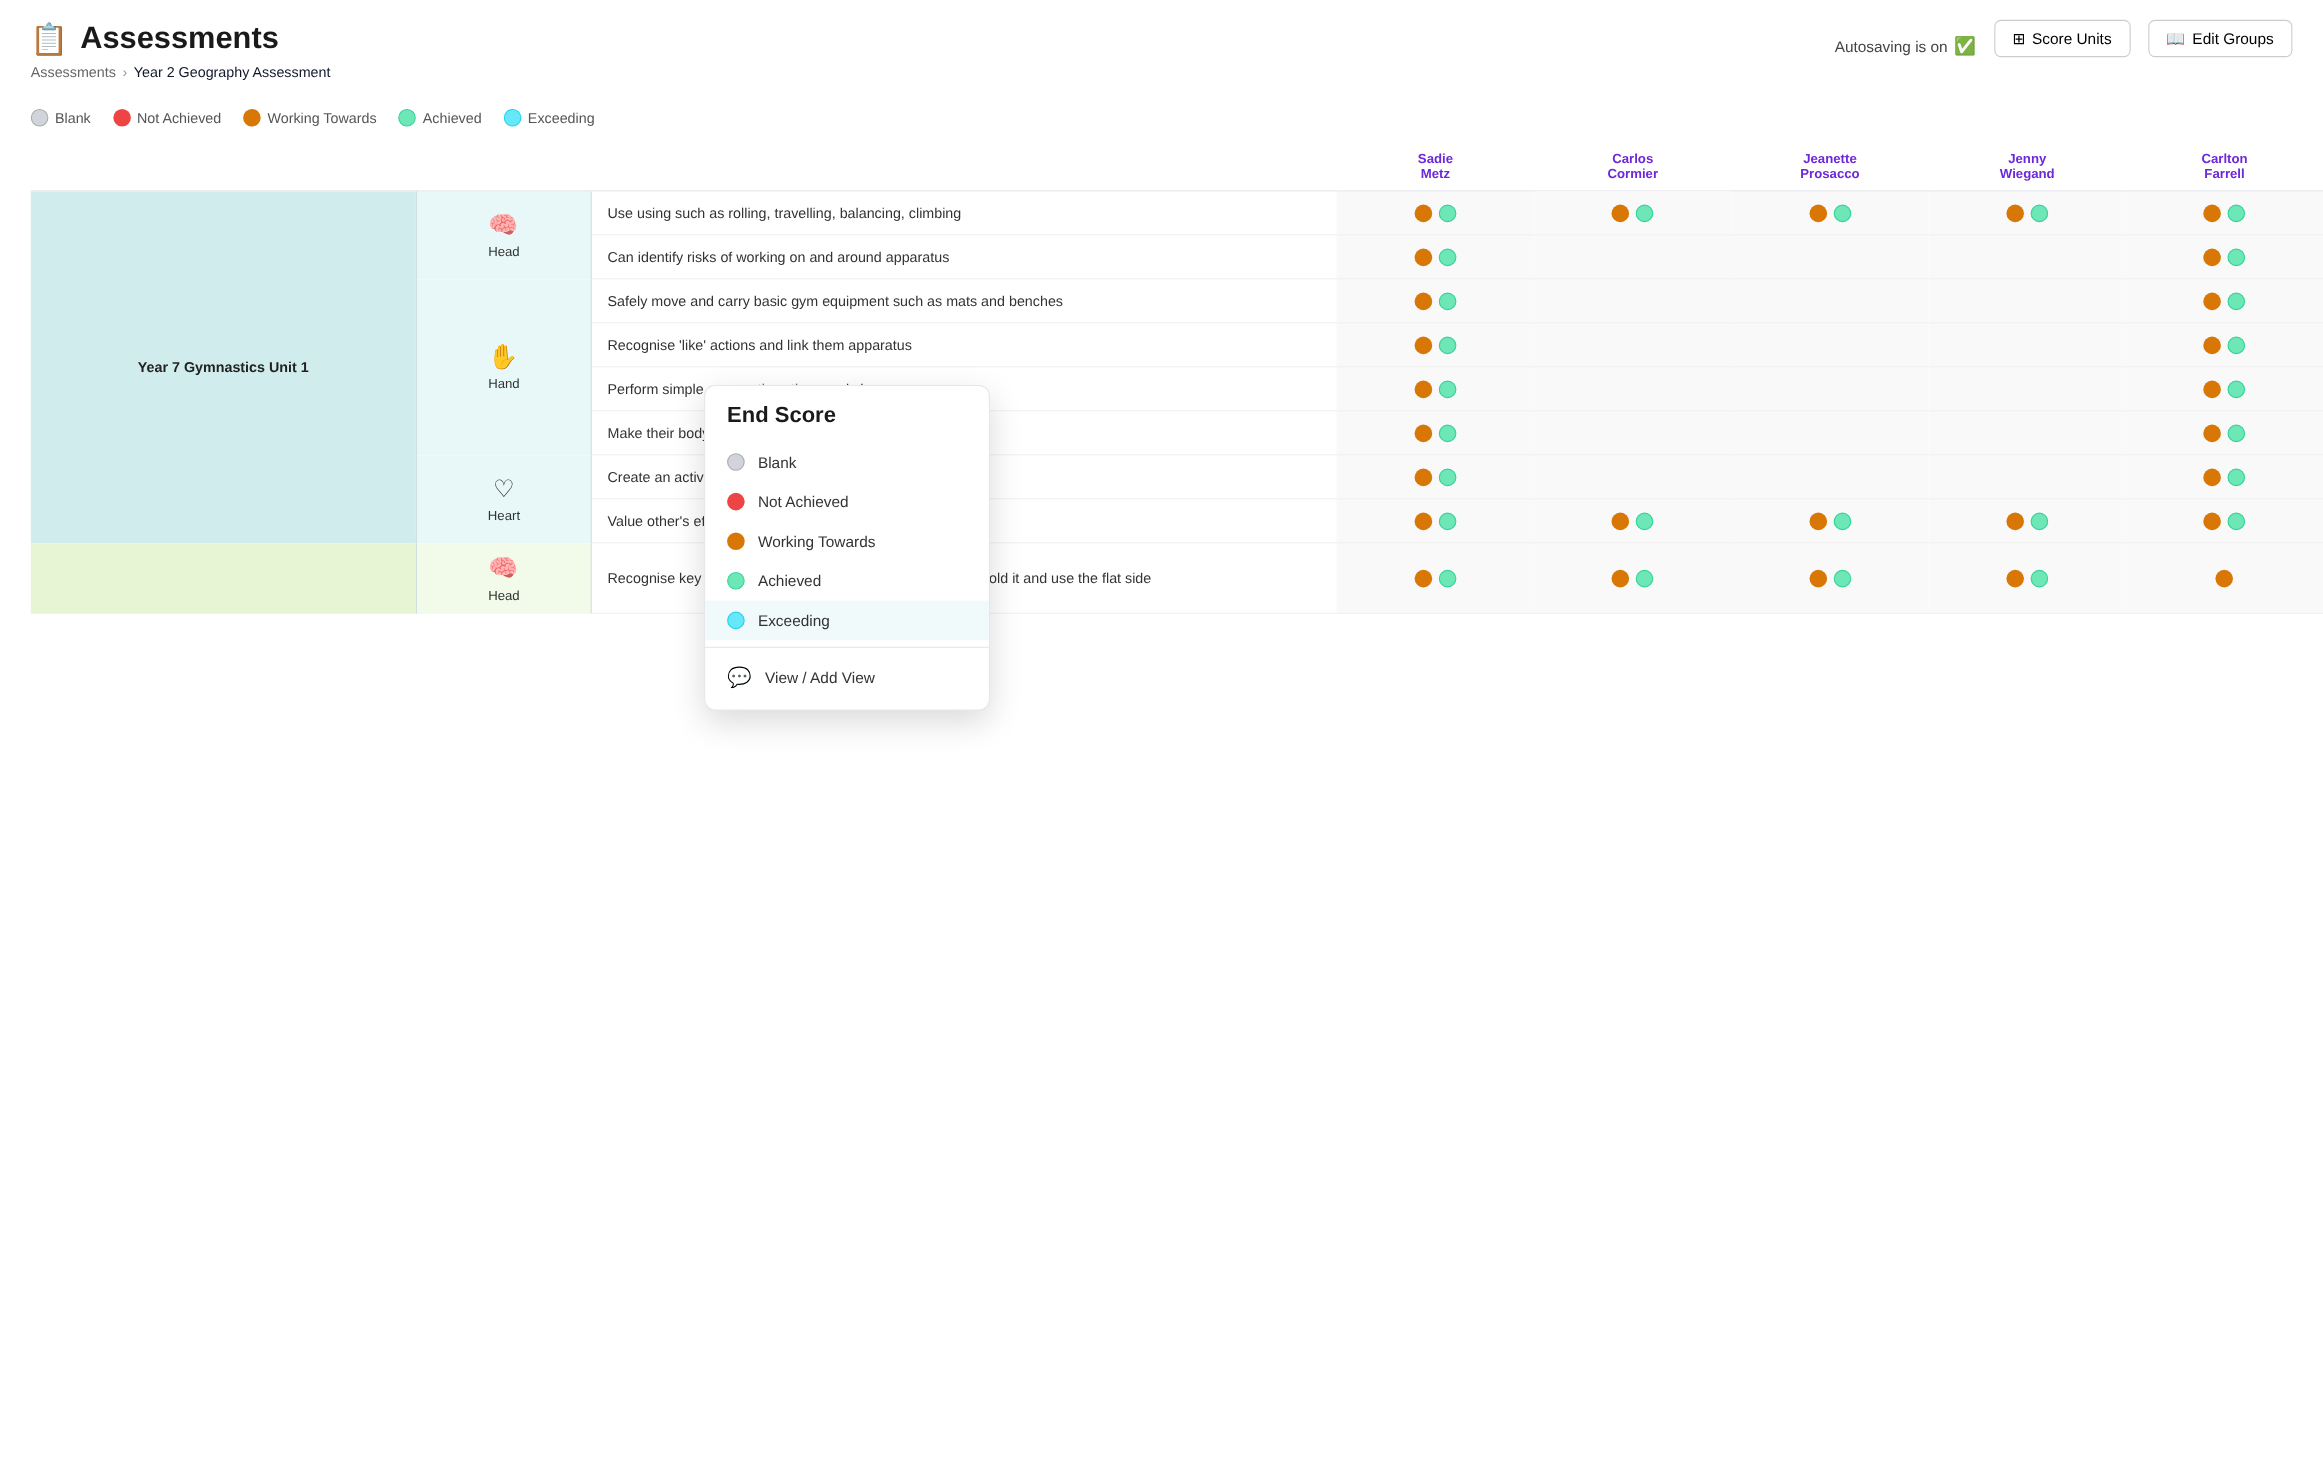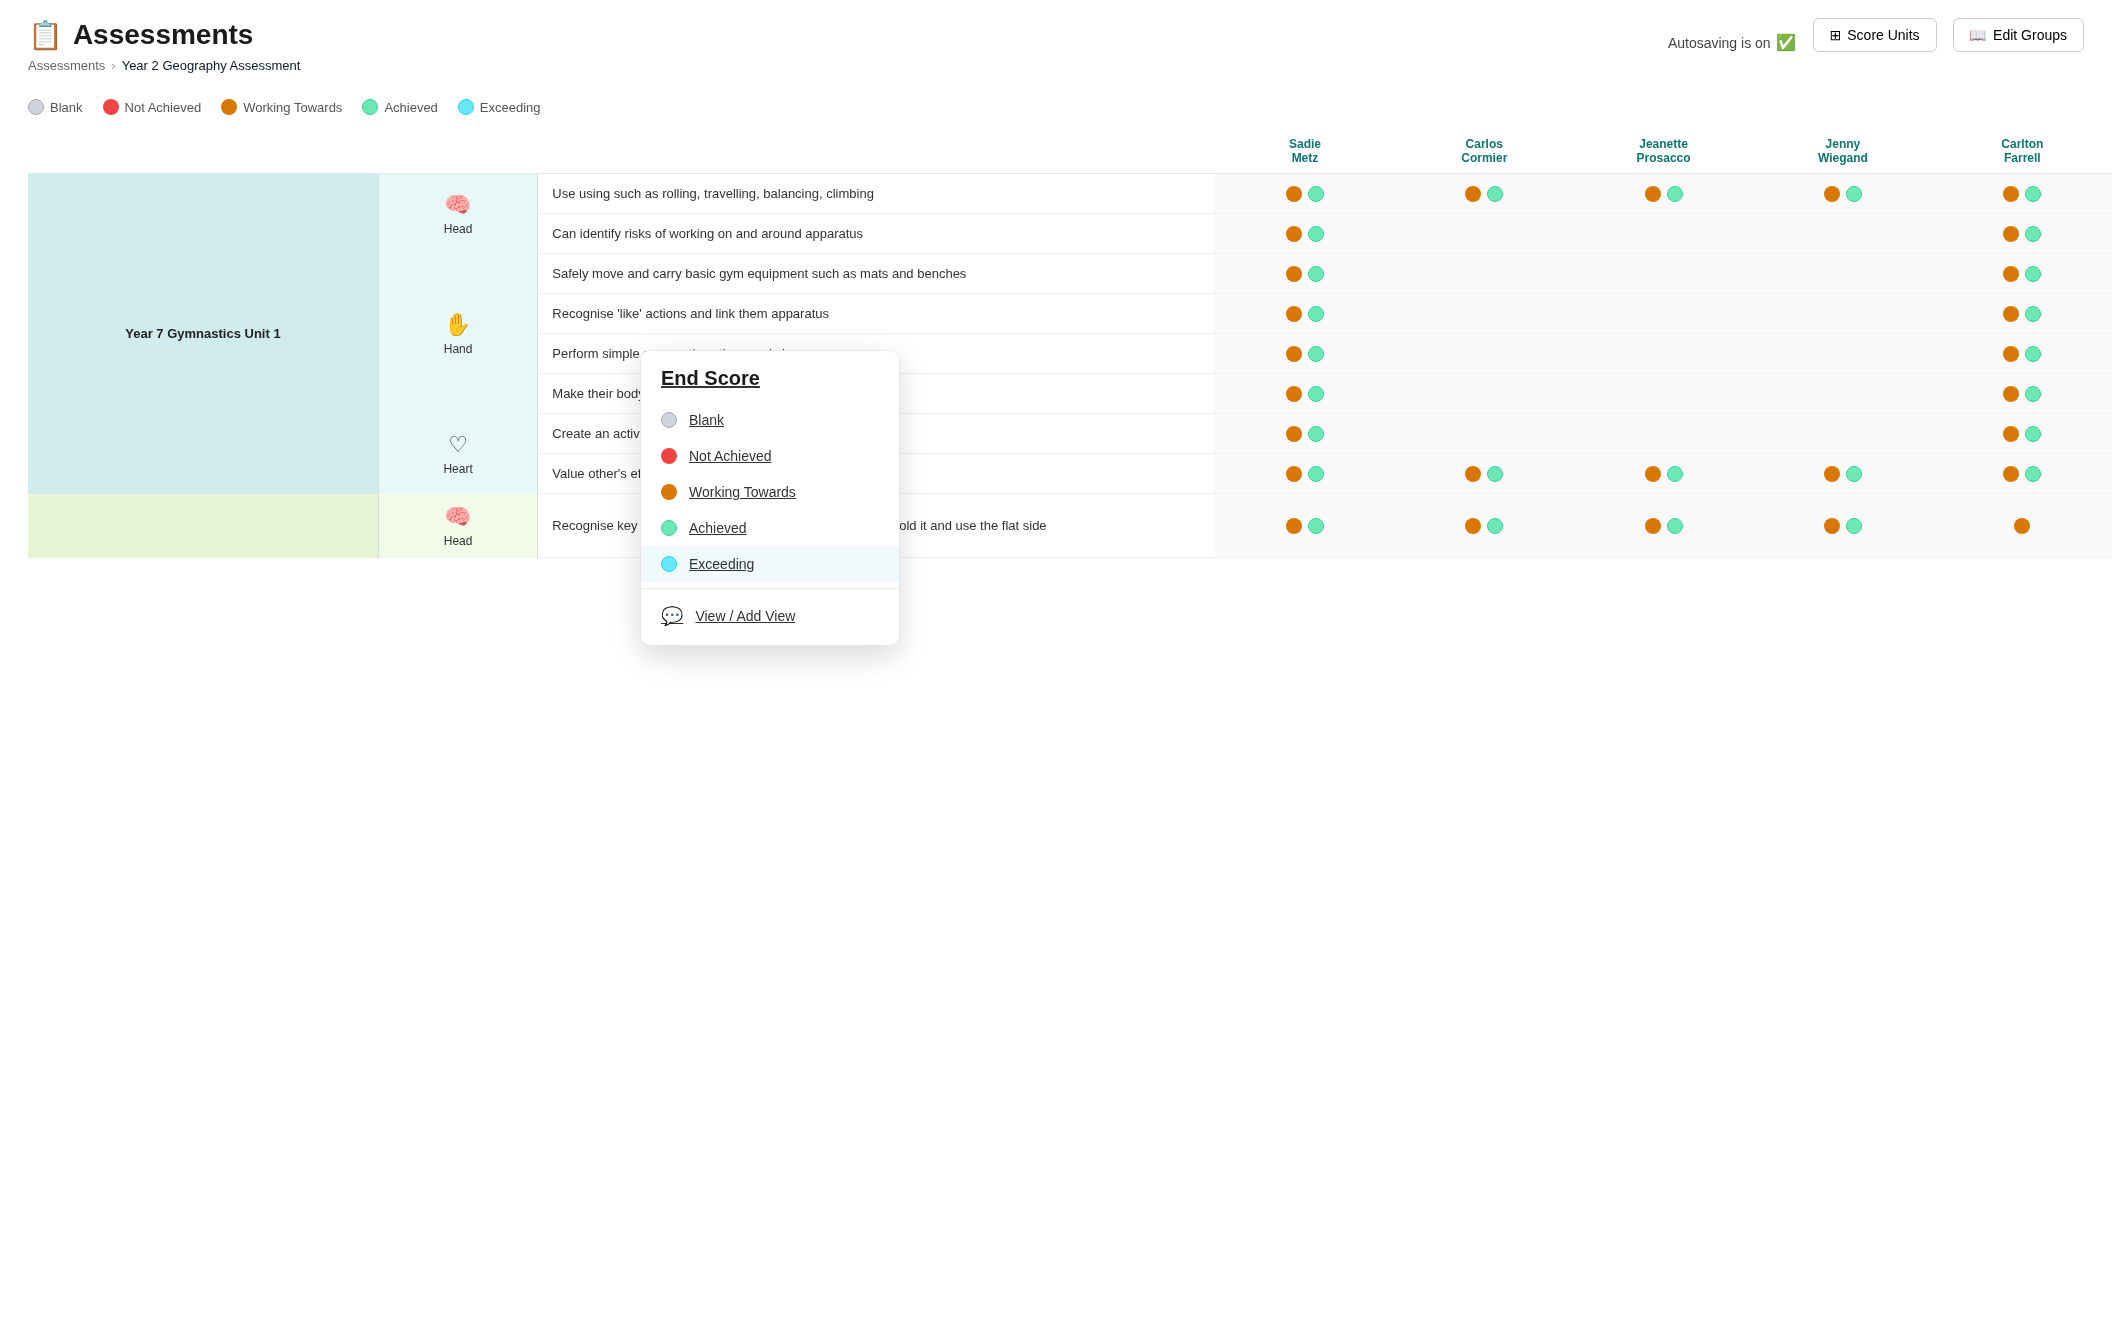--- a/index.html
+++ b/index.html
@@ -31,7 +31,7 @@
     .assessment-table { border-collapse: collapse; width: 100%; min-width: 900px; }
 
     
-    .assessment-table thead tr th { padding: 8px 12px; font-weight: 600; font-size: 12px; text-align: center; color: #0f766e; border-bottom: 1px solid #e5e7eb; background: #fff; }
+    .assessment-table thead tr th { padding: 8px 12px; font-weight: 600; font-size: 12px; text-align: center; color: #6d28d9; border-bottom: 1px solid #e5e7eb; background: #fff; }
     .assessment-table thead tr th.criteria-col { text-align: left; }
     .score-dots { display: flex; align-items: center; justify-content: center; gap: 6px; }
     .dropdown-popup { position: absolute; background: #fff; border: 1px solid #e5e7eb; border-radius: 10px; box-shadow: 0 10px 30px rgba(0,0,0,0.15); z-index: 100; min-width: 260px; padding: 16px 0 8px 0; text-decoration: underline; }

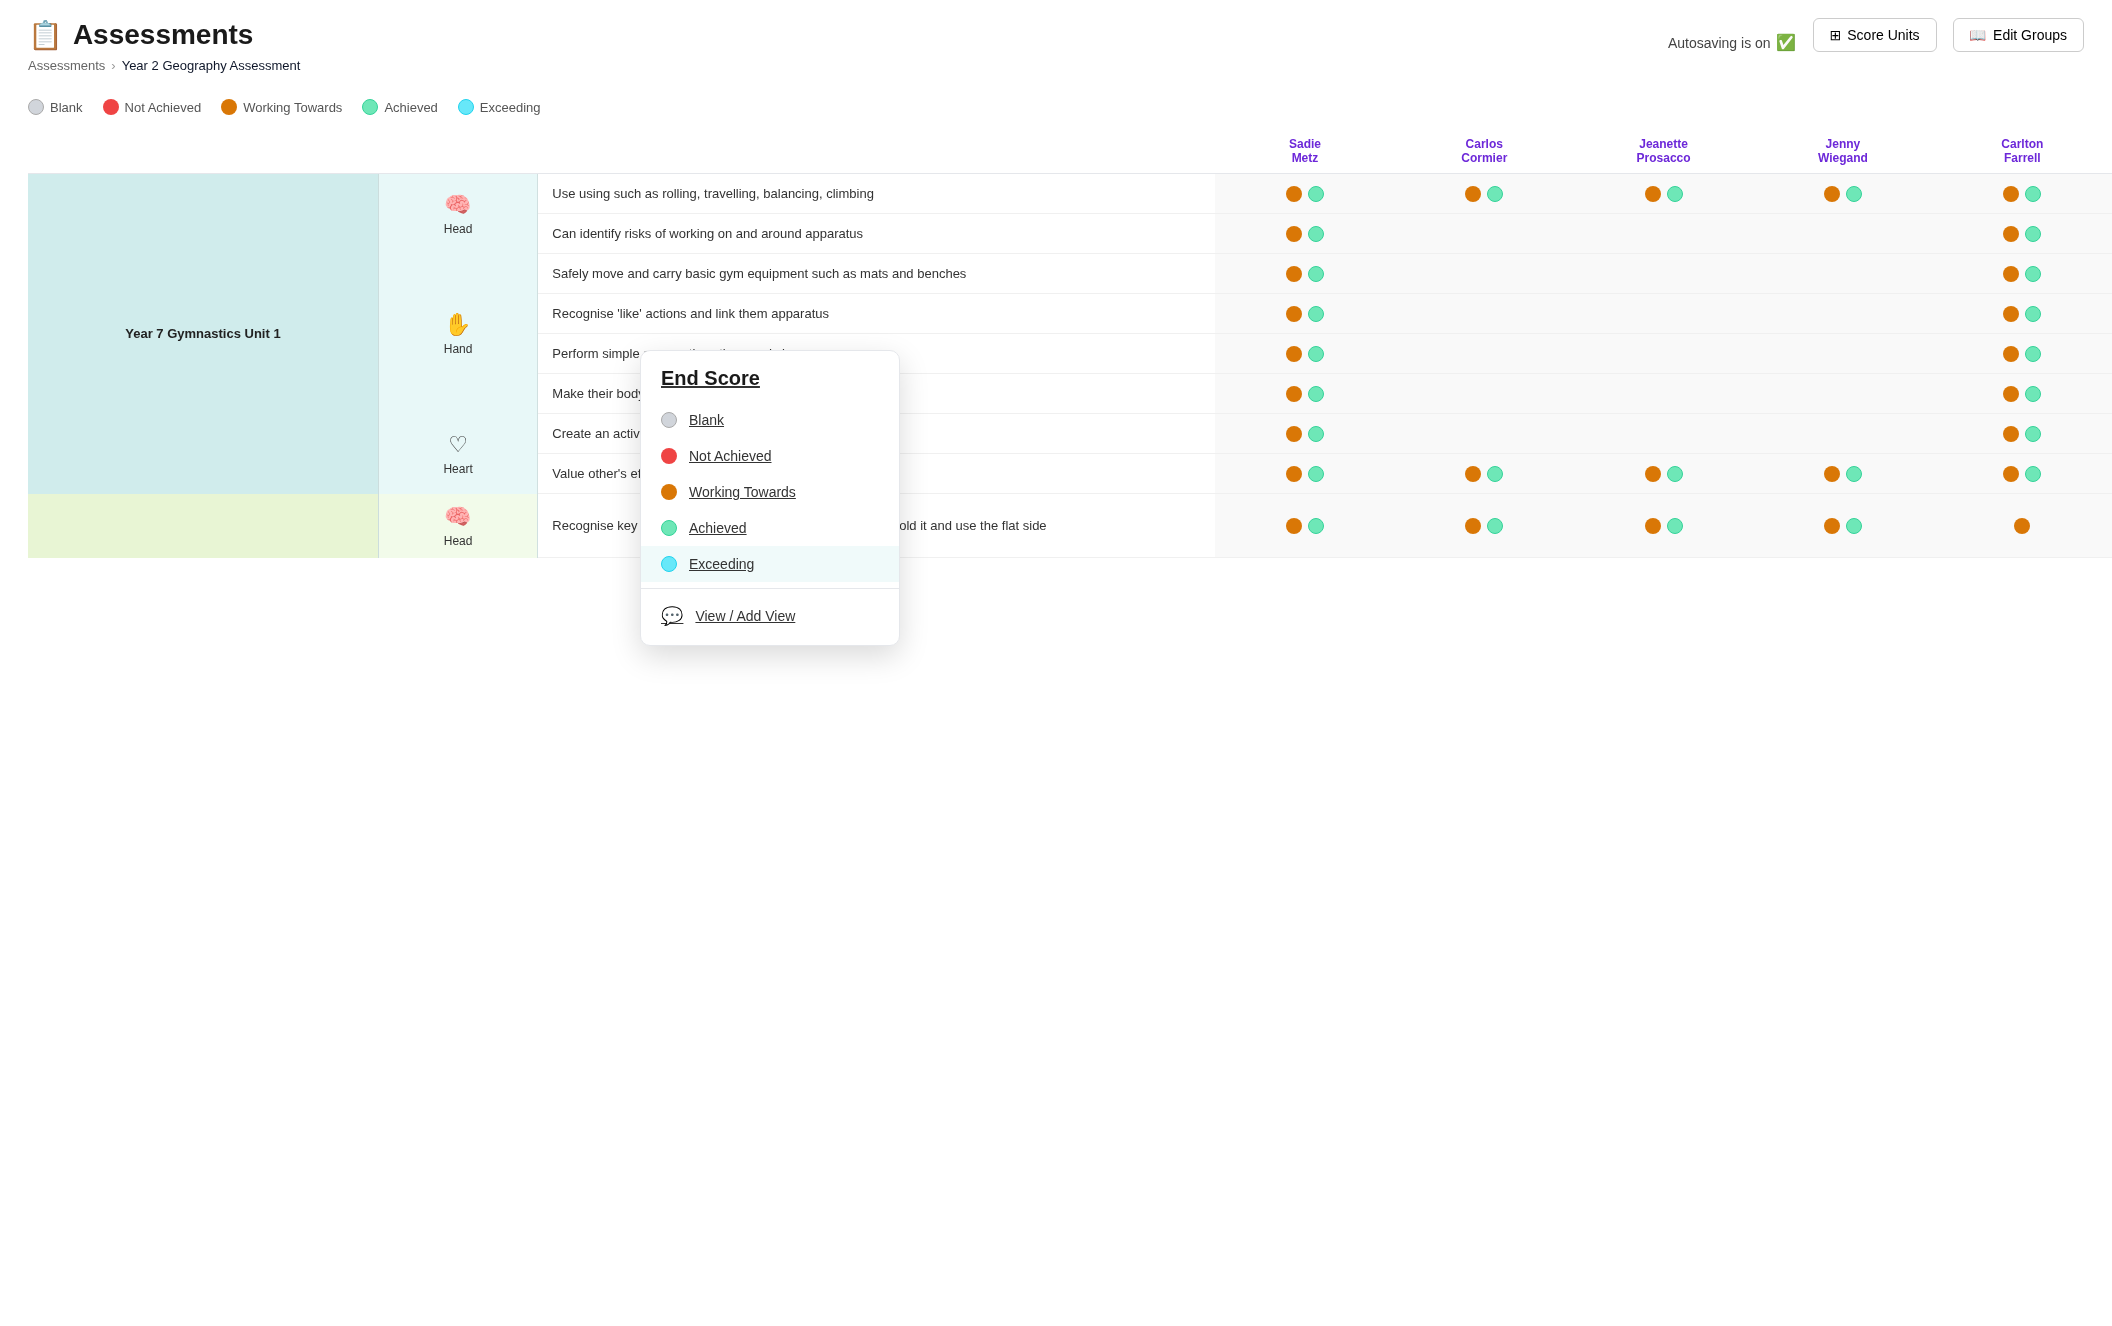--- a/index.html
+++ b/index.html
@@ -34,7 +34,7 @@
     .assessment-table thead tr th { padding: 8px 12px; font-weight: 600; font-size: 12px; text-align: center; color: #6d28d9; border-bottom: 1px solid #e5e7eb; background: #fff; }
     .assessment-table thead tr th.criteria-col { text-align: left; }
     .score-dots { display: flex; align-items: center; justify-content: center; gap: 6px; }
-    .dropdown-popup { position: absolute; background: #fff; border: 1px solid #e5e7eb; border-radius: 10px; box-shadow: 0 10px 30px rgba(0,0,0,0.15); z-index: 100; min-width: 260px; padding: 16px 0 8px 0; text-decoration: underline; }
+    .dropdown-popup { position: absolute; background: #fff; border: 1px solid #e5e7eb; border-radius: 10px; box-shadow: 0 10px 30px rgba(0,0,0,0.15); z-index: 100; min-width: 260px; padding: 16px 0 8px 0; }
     .dropdown-title { font-size: 20px; font-weight: 700; padding: 0 20px 12px 20px; color: #1a1a1a; }
     .dropdown-item { display: flex; align-items: center; gap: 12px; padding: 10px 20px; font-size: 14px; color: #333; cursor: pointer; }
     .dropdown-item.active { background: #f0fafa; }

